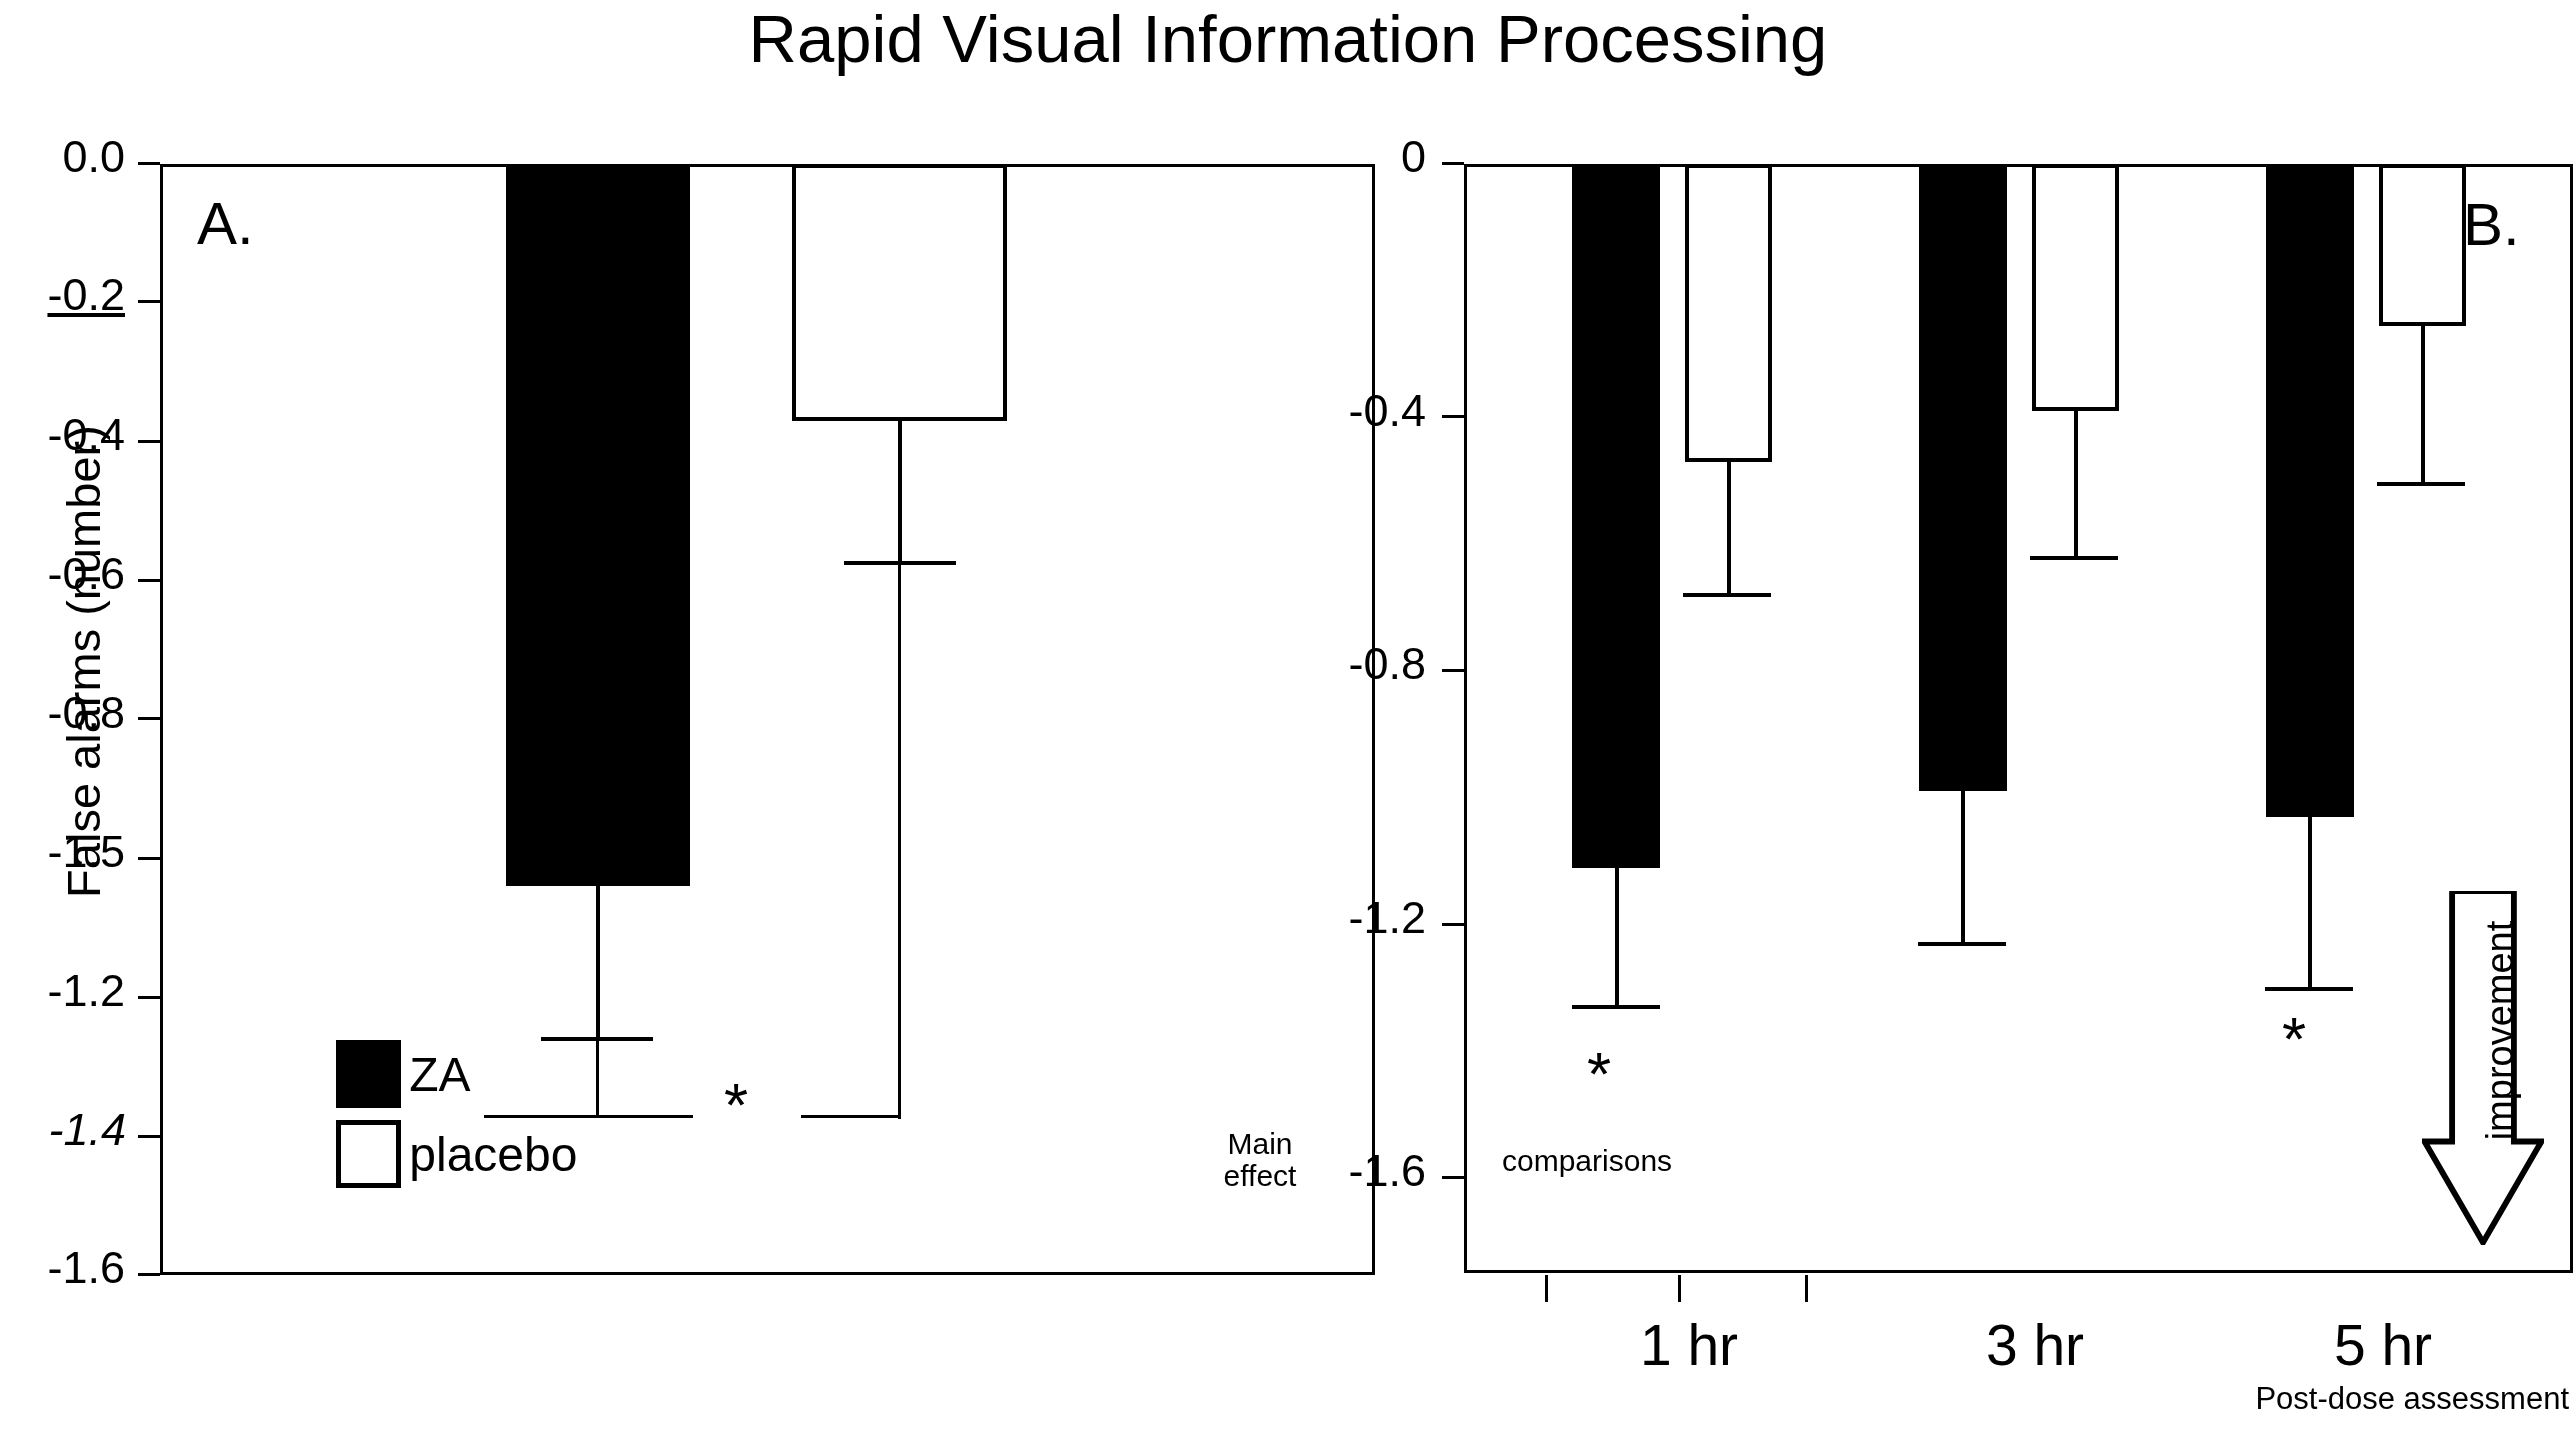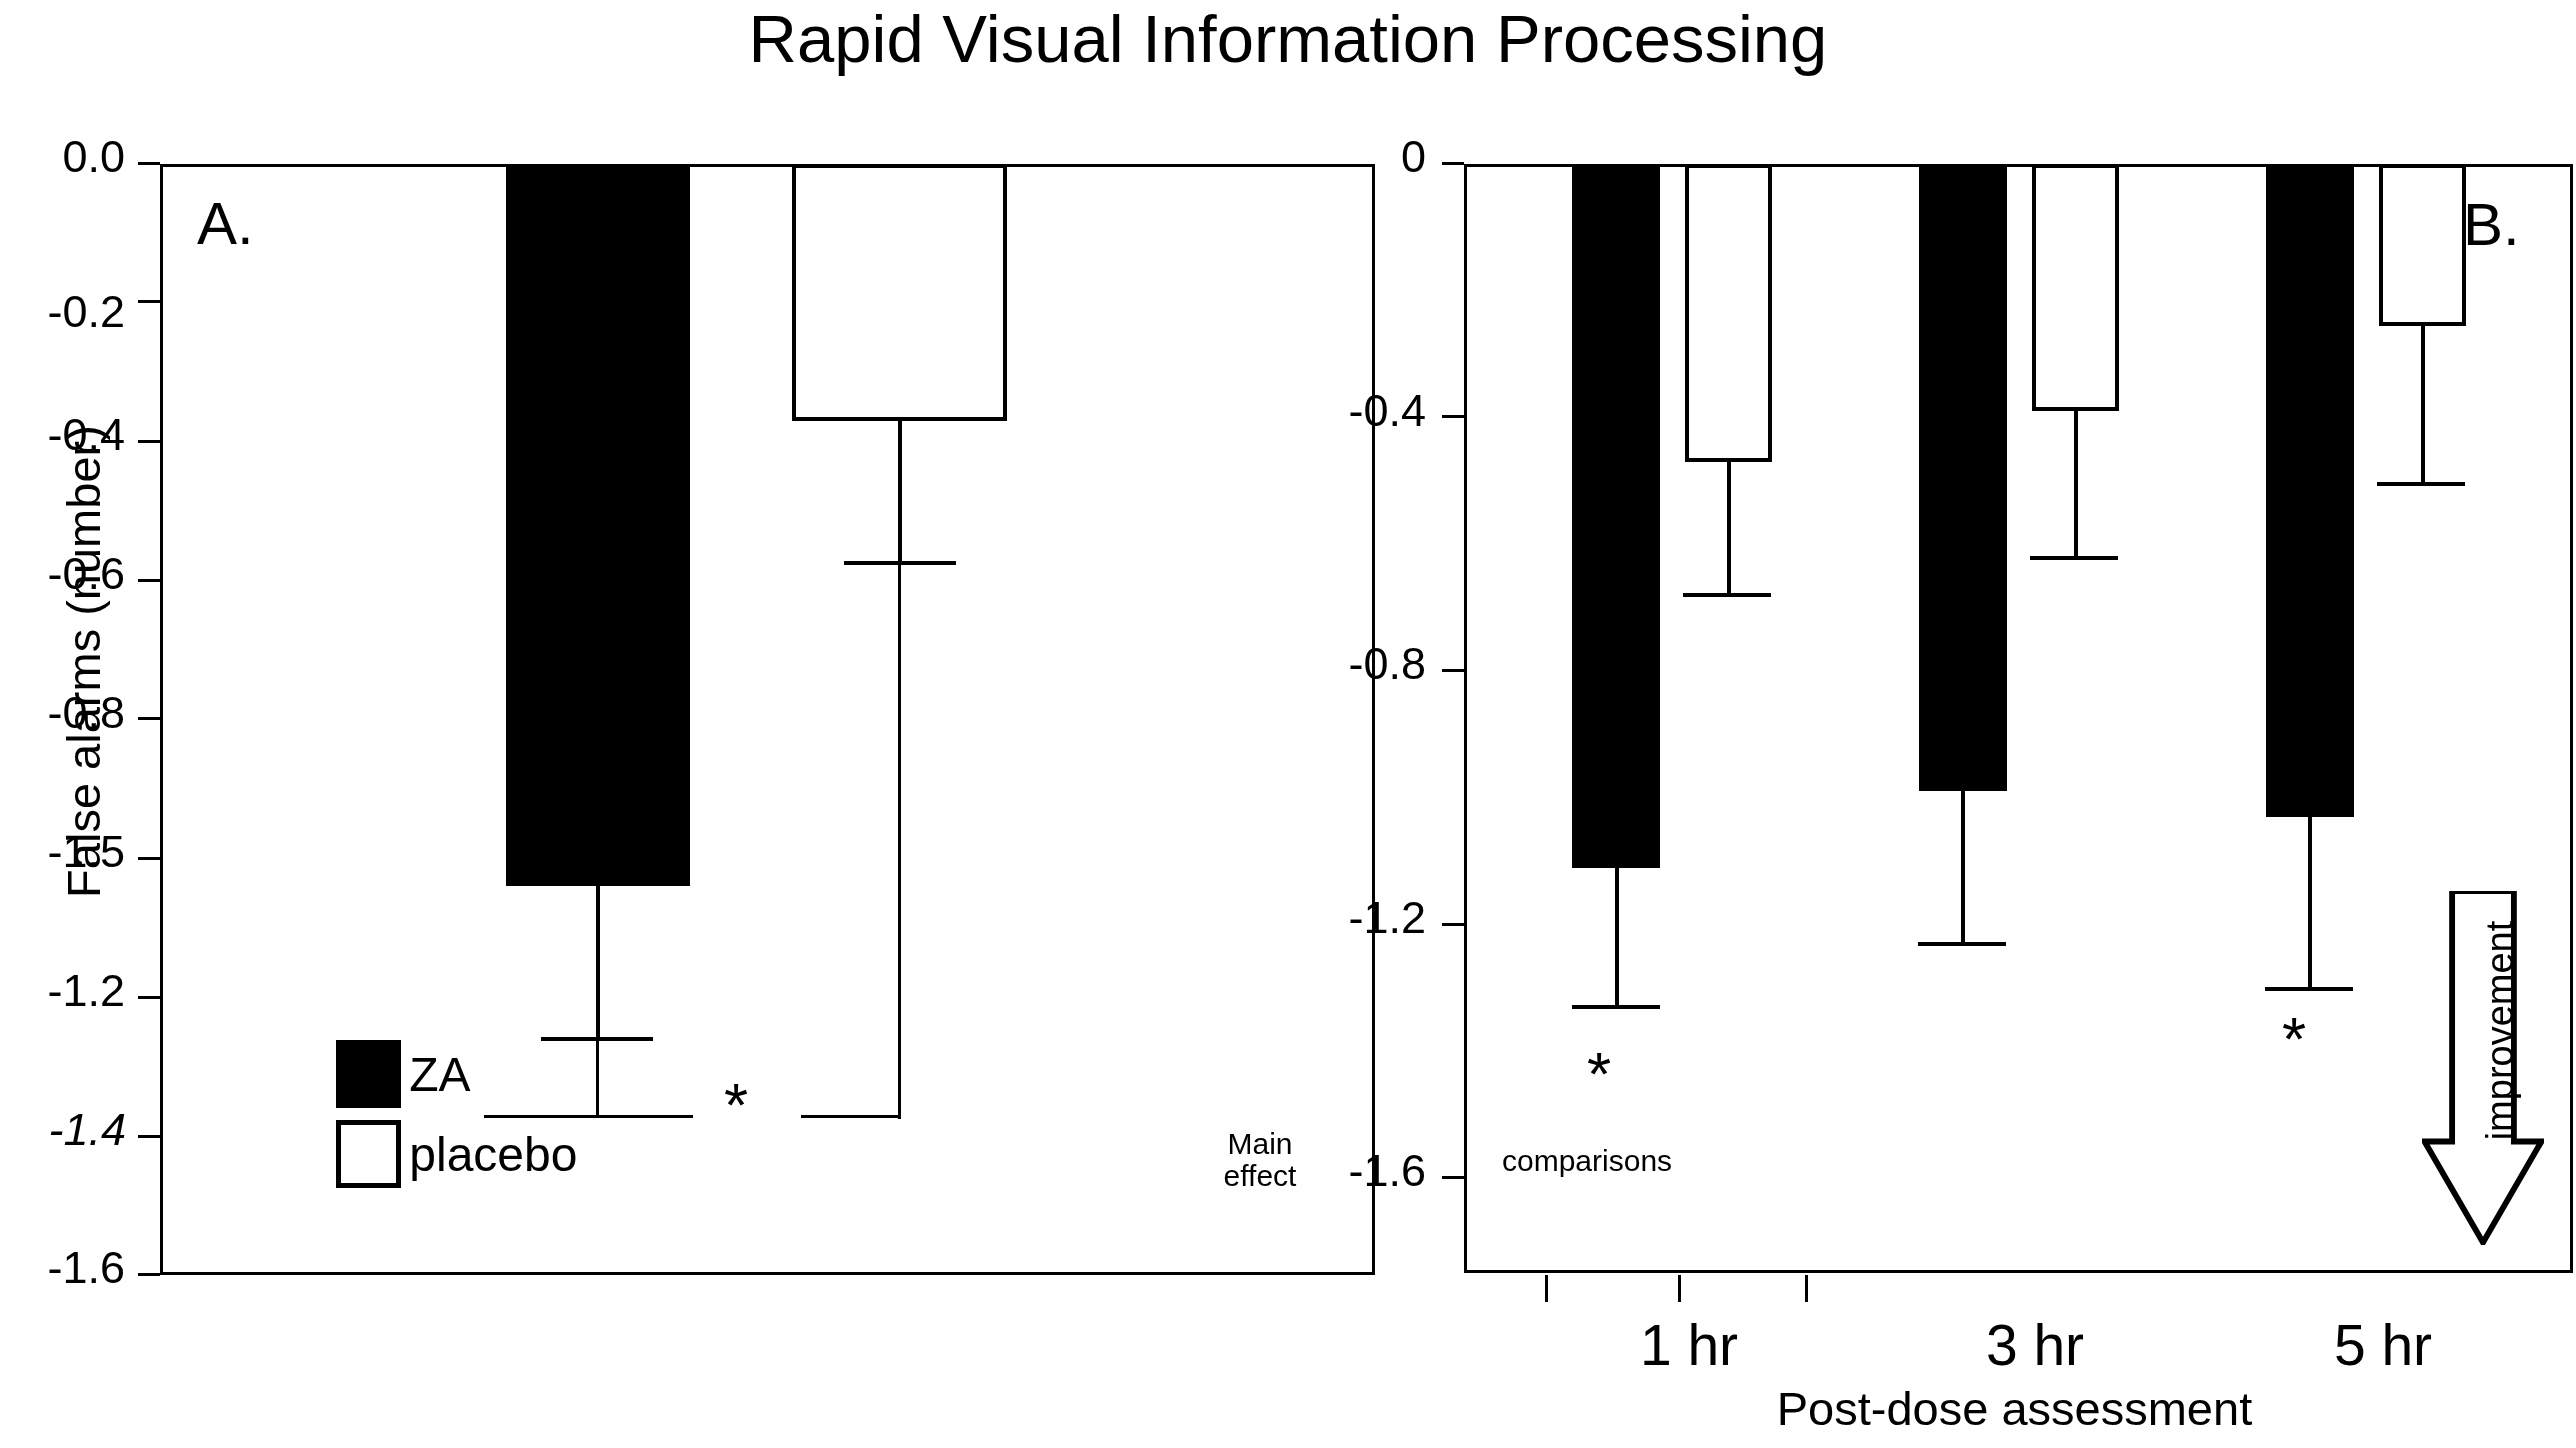--- a/index.html
+++ b/index.html
@@ -77,7 +77,7 @@
   <div class="ytick" style="left:138px;top:1273px;"></div>
 
   <div class="ytlabel" style="left:0px;width:125px;top:131px;">0.0</div>
-  <div class="ytlabel" style="left:0px;width:125px;top:286px;">-0.2</div>
+  <div class="ytlabel" style="left:0px;width:125px;top:269px;text-decoration:underline;">-0.2</div>
   <div class="ytlabel" style="left:0px;width:125px;top:409px;">-0.4</div>
   <div class="ytlabel" style="left:0px;width:125px;top:548px;">-0.6</div>
   <div class="ytlabel" style="left:0px;width:125px;top:687px;">-0.8</div>

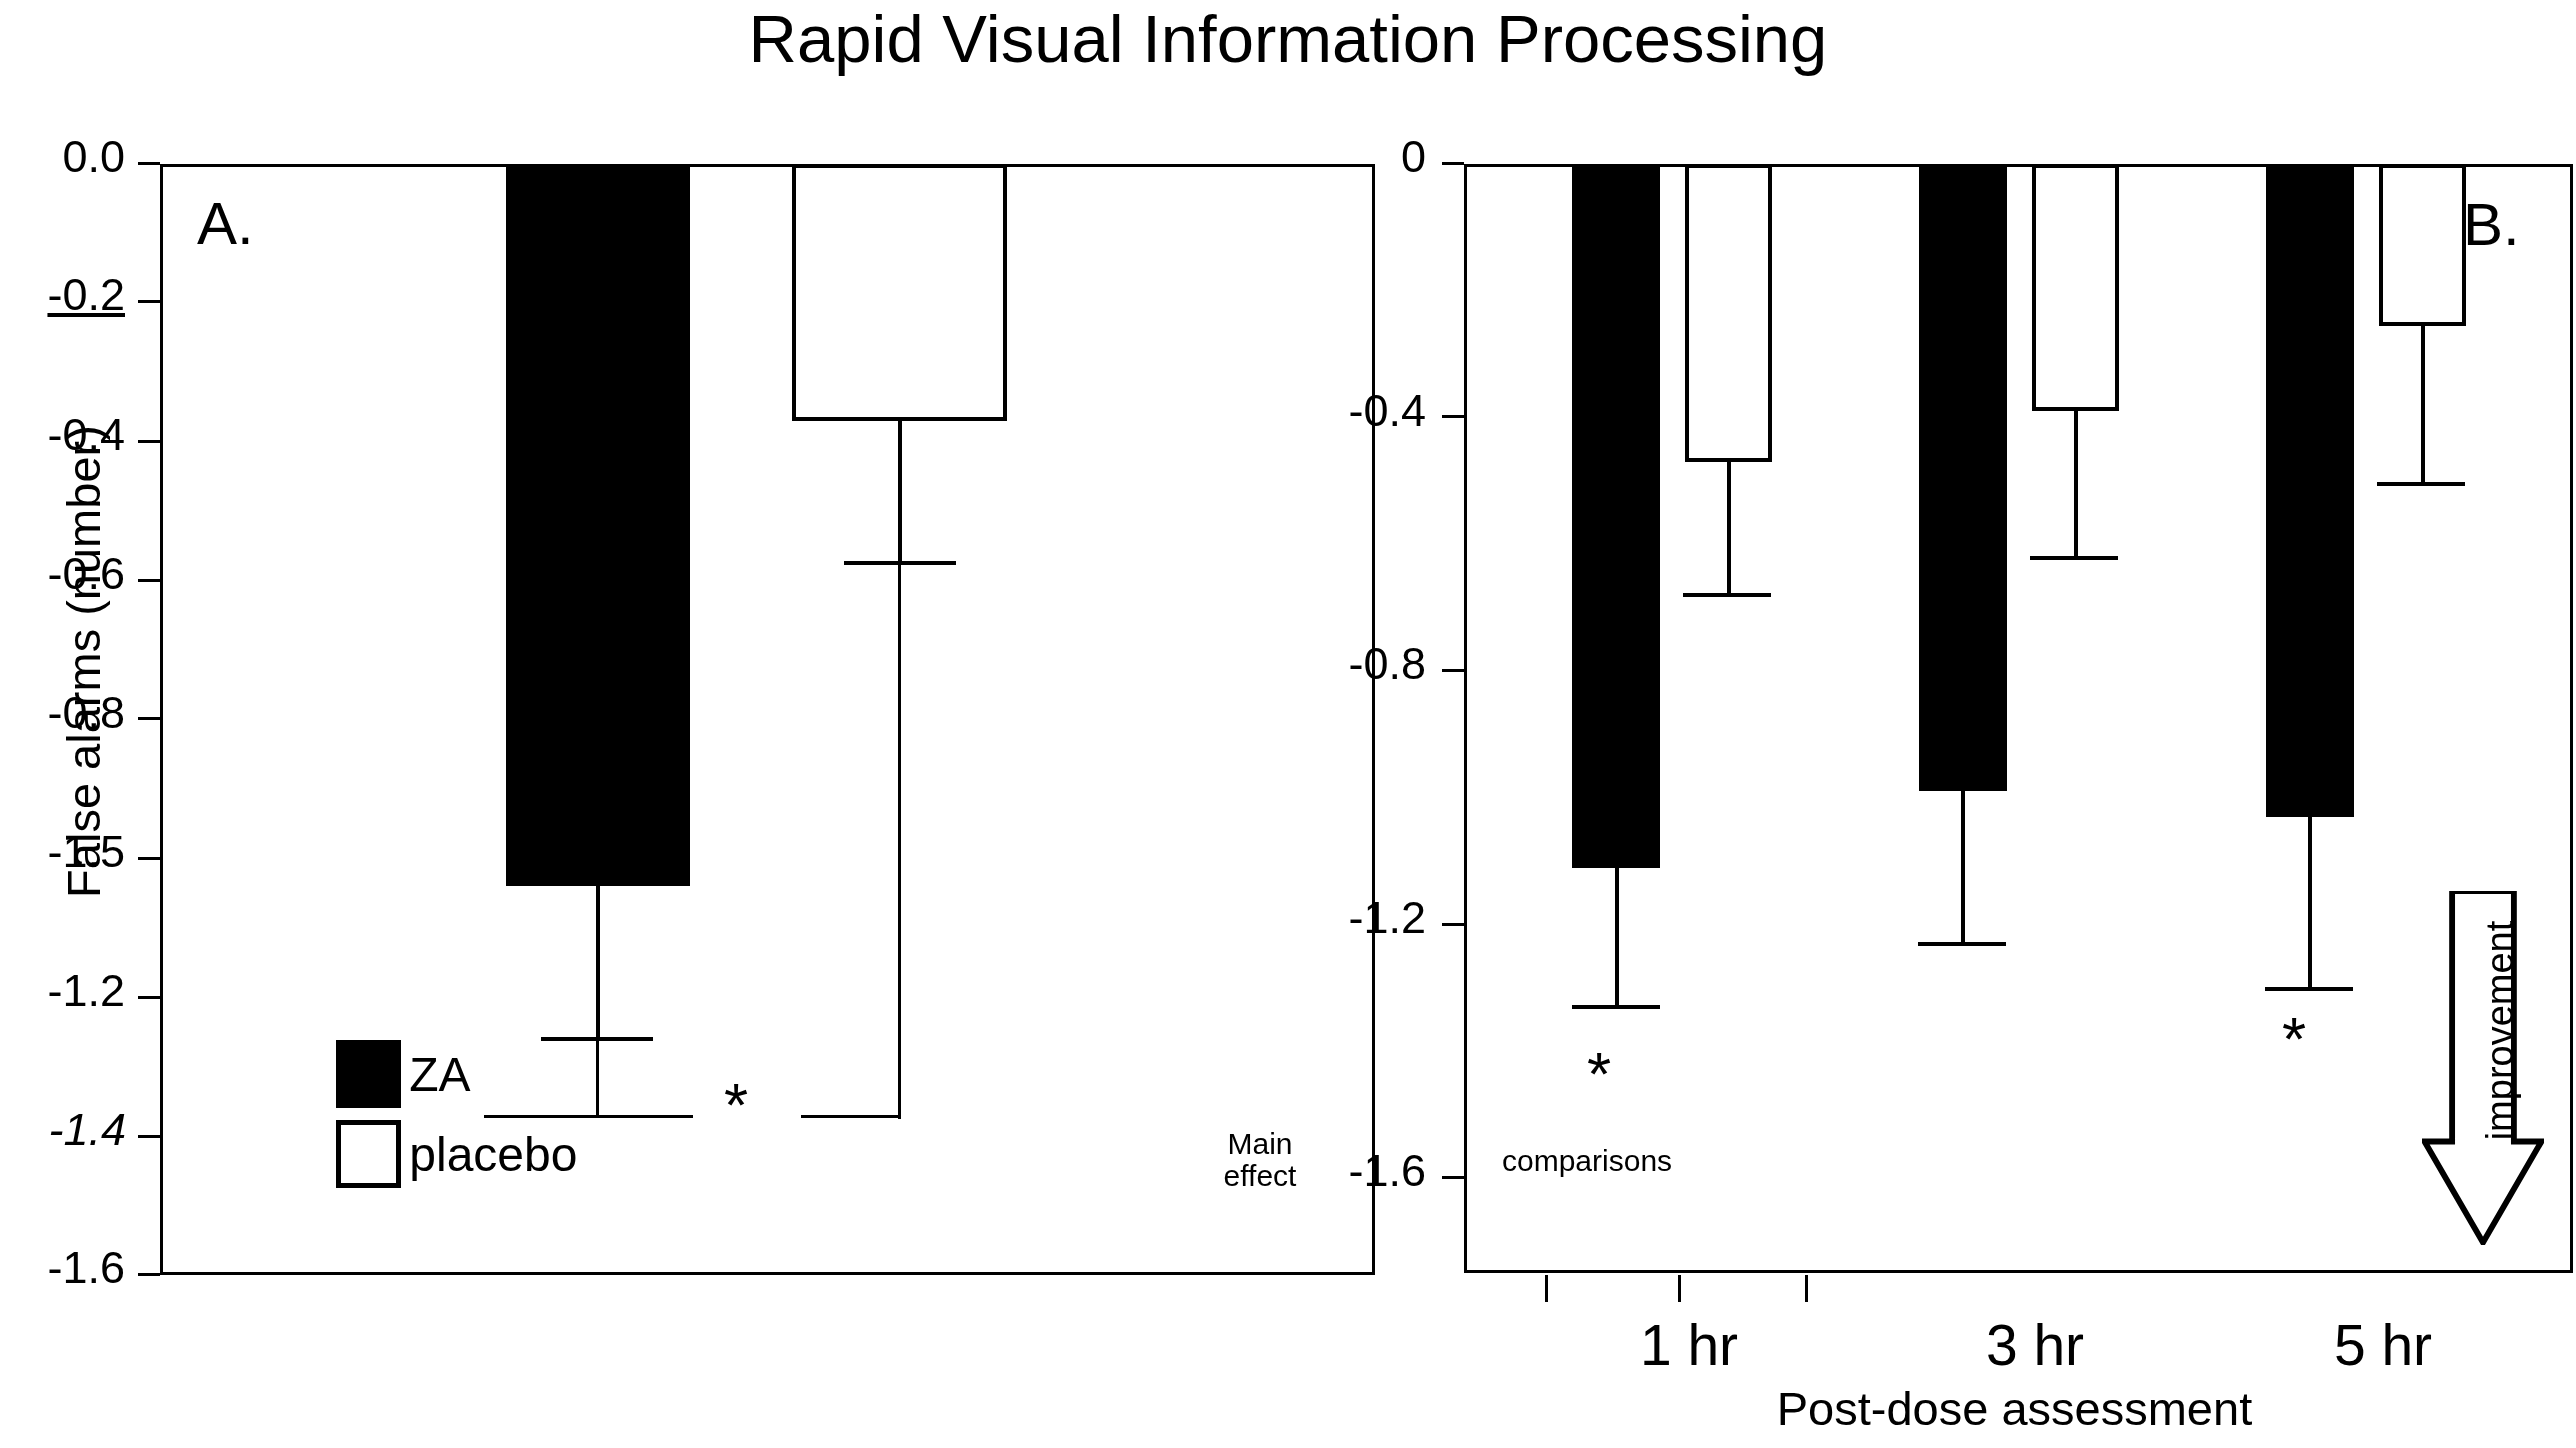--- a/index.html
+++ b/index.html
@@ -11,8 +11,8 @@
   
   #ylabel{position:absolute;left:-250px;top:634px;width:667px;text-align:center;
       font-size:47px;transform:rotate(-90deg);transform-origin:50% 50%;}
-  #xlabel{position:absolute;left:1460px;top:1381px;width:1109px;text-align:center;
-      font-size:47px;}
+  #xlabel{position:absolute;left:1460px;top:1381px;width:1109px;text-align:right;
+      font-size:31px;}
   
   .panel{position:absolute;}
   #panel-a{left:160px;top:164px;width:1215px;height:1111px;

